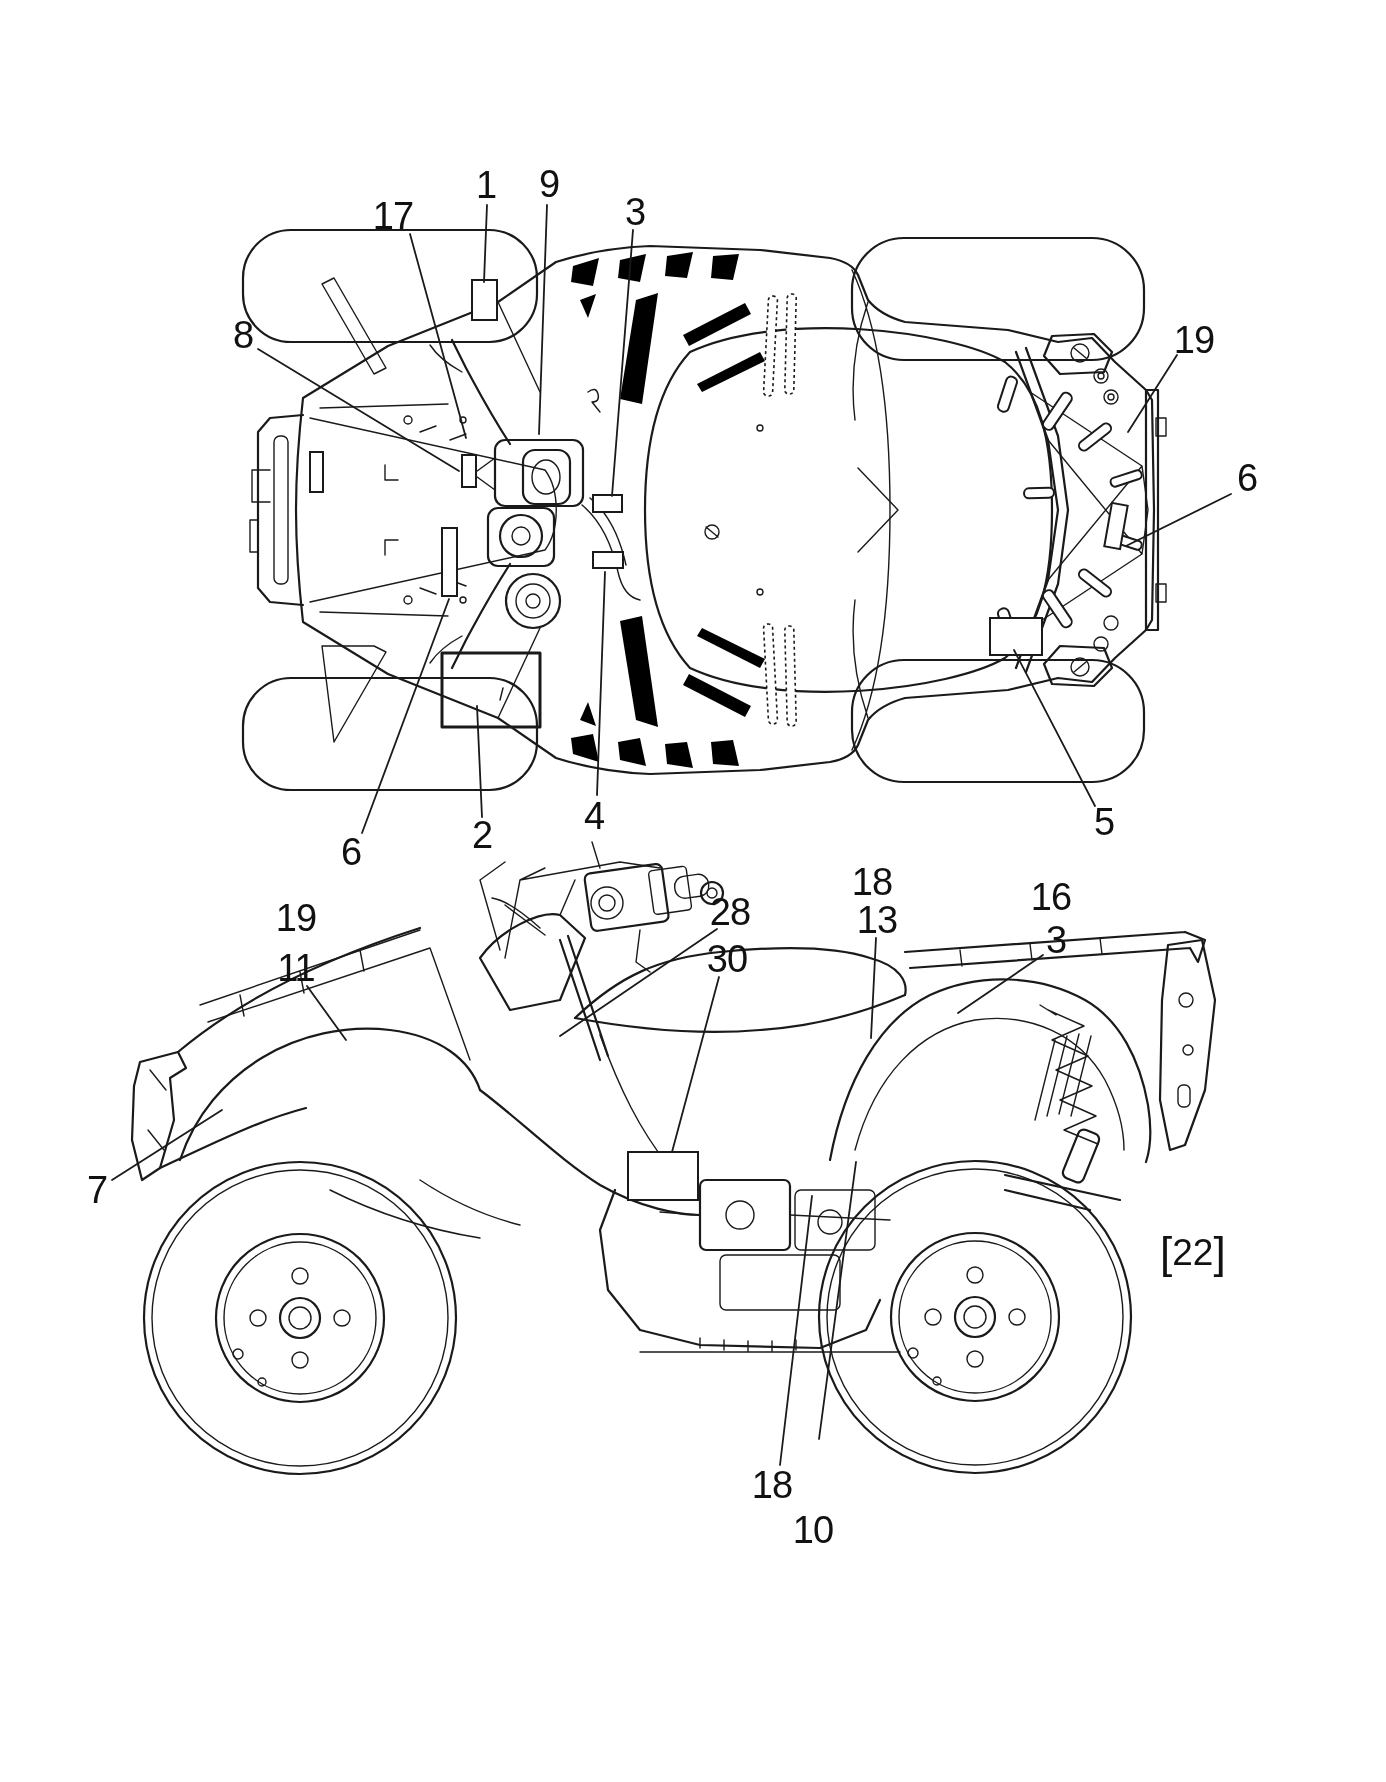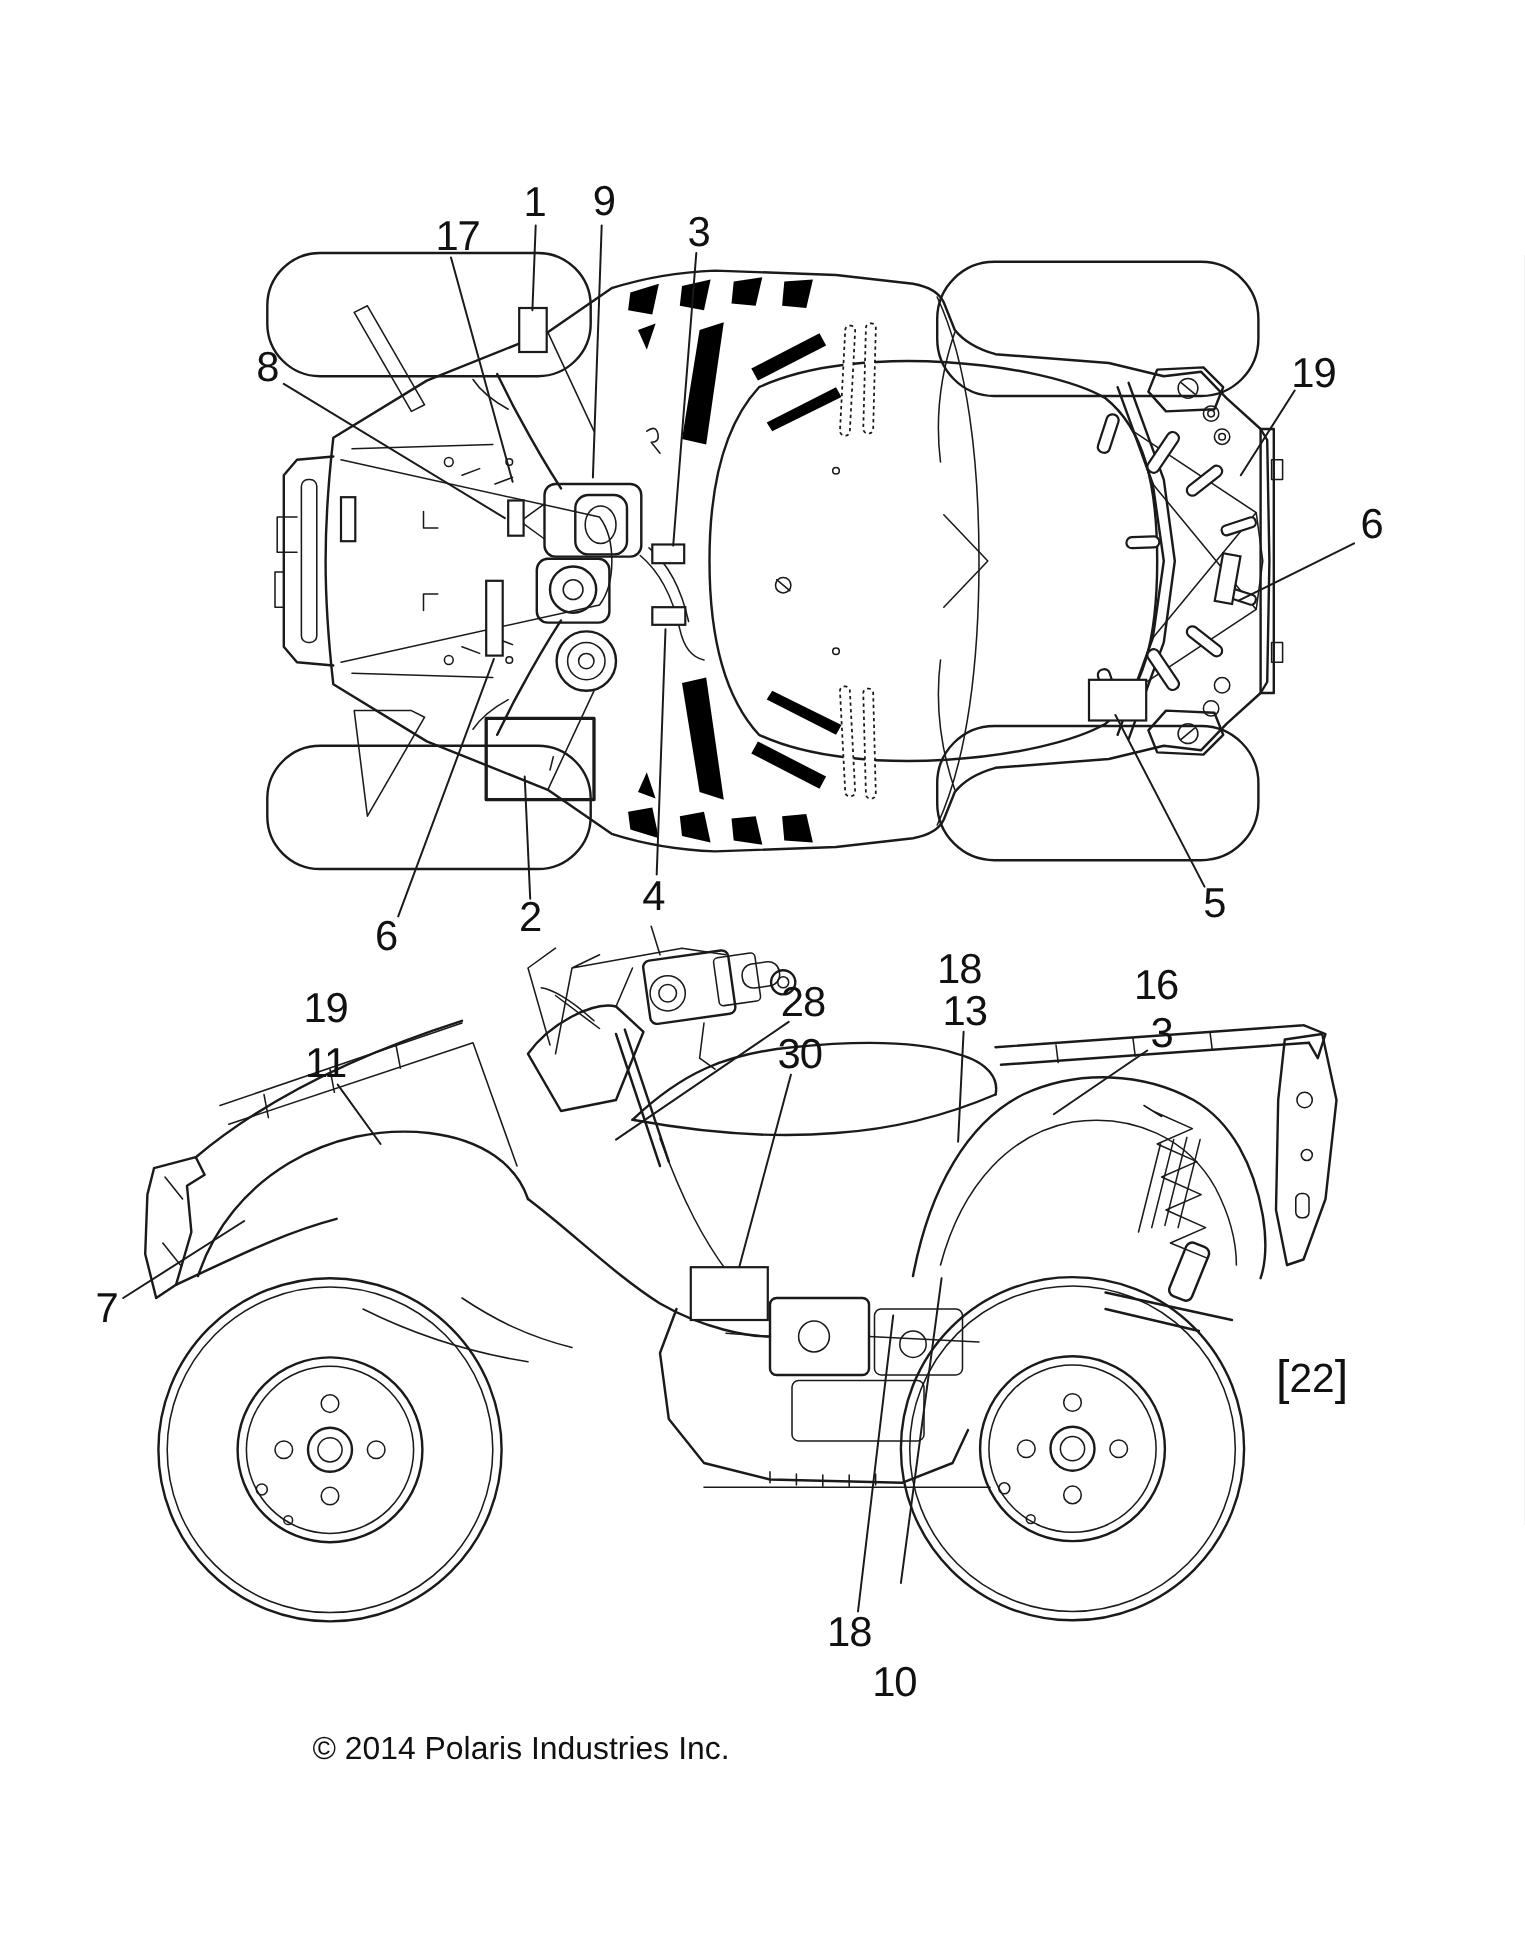--- a/index.html
+++ b/index.html
@@ -241,7 +241,7 @@
 
 <div class="co" style="left:486px;top:185px">1</div>
 <div class="co" style="left:549px;top:184px">9</div>
-<div class="co" style="left:416px;top:216px">17</div>
+<div class="co" style="left:393px;top:216px">17</div>
 <div class="co" style="left:635px;top:212px">3</div>
 <div class="co" style="left:243px;top:335px">8</div>
 <div class="co" style="left:1194px;top:340px">19</div>

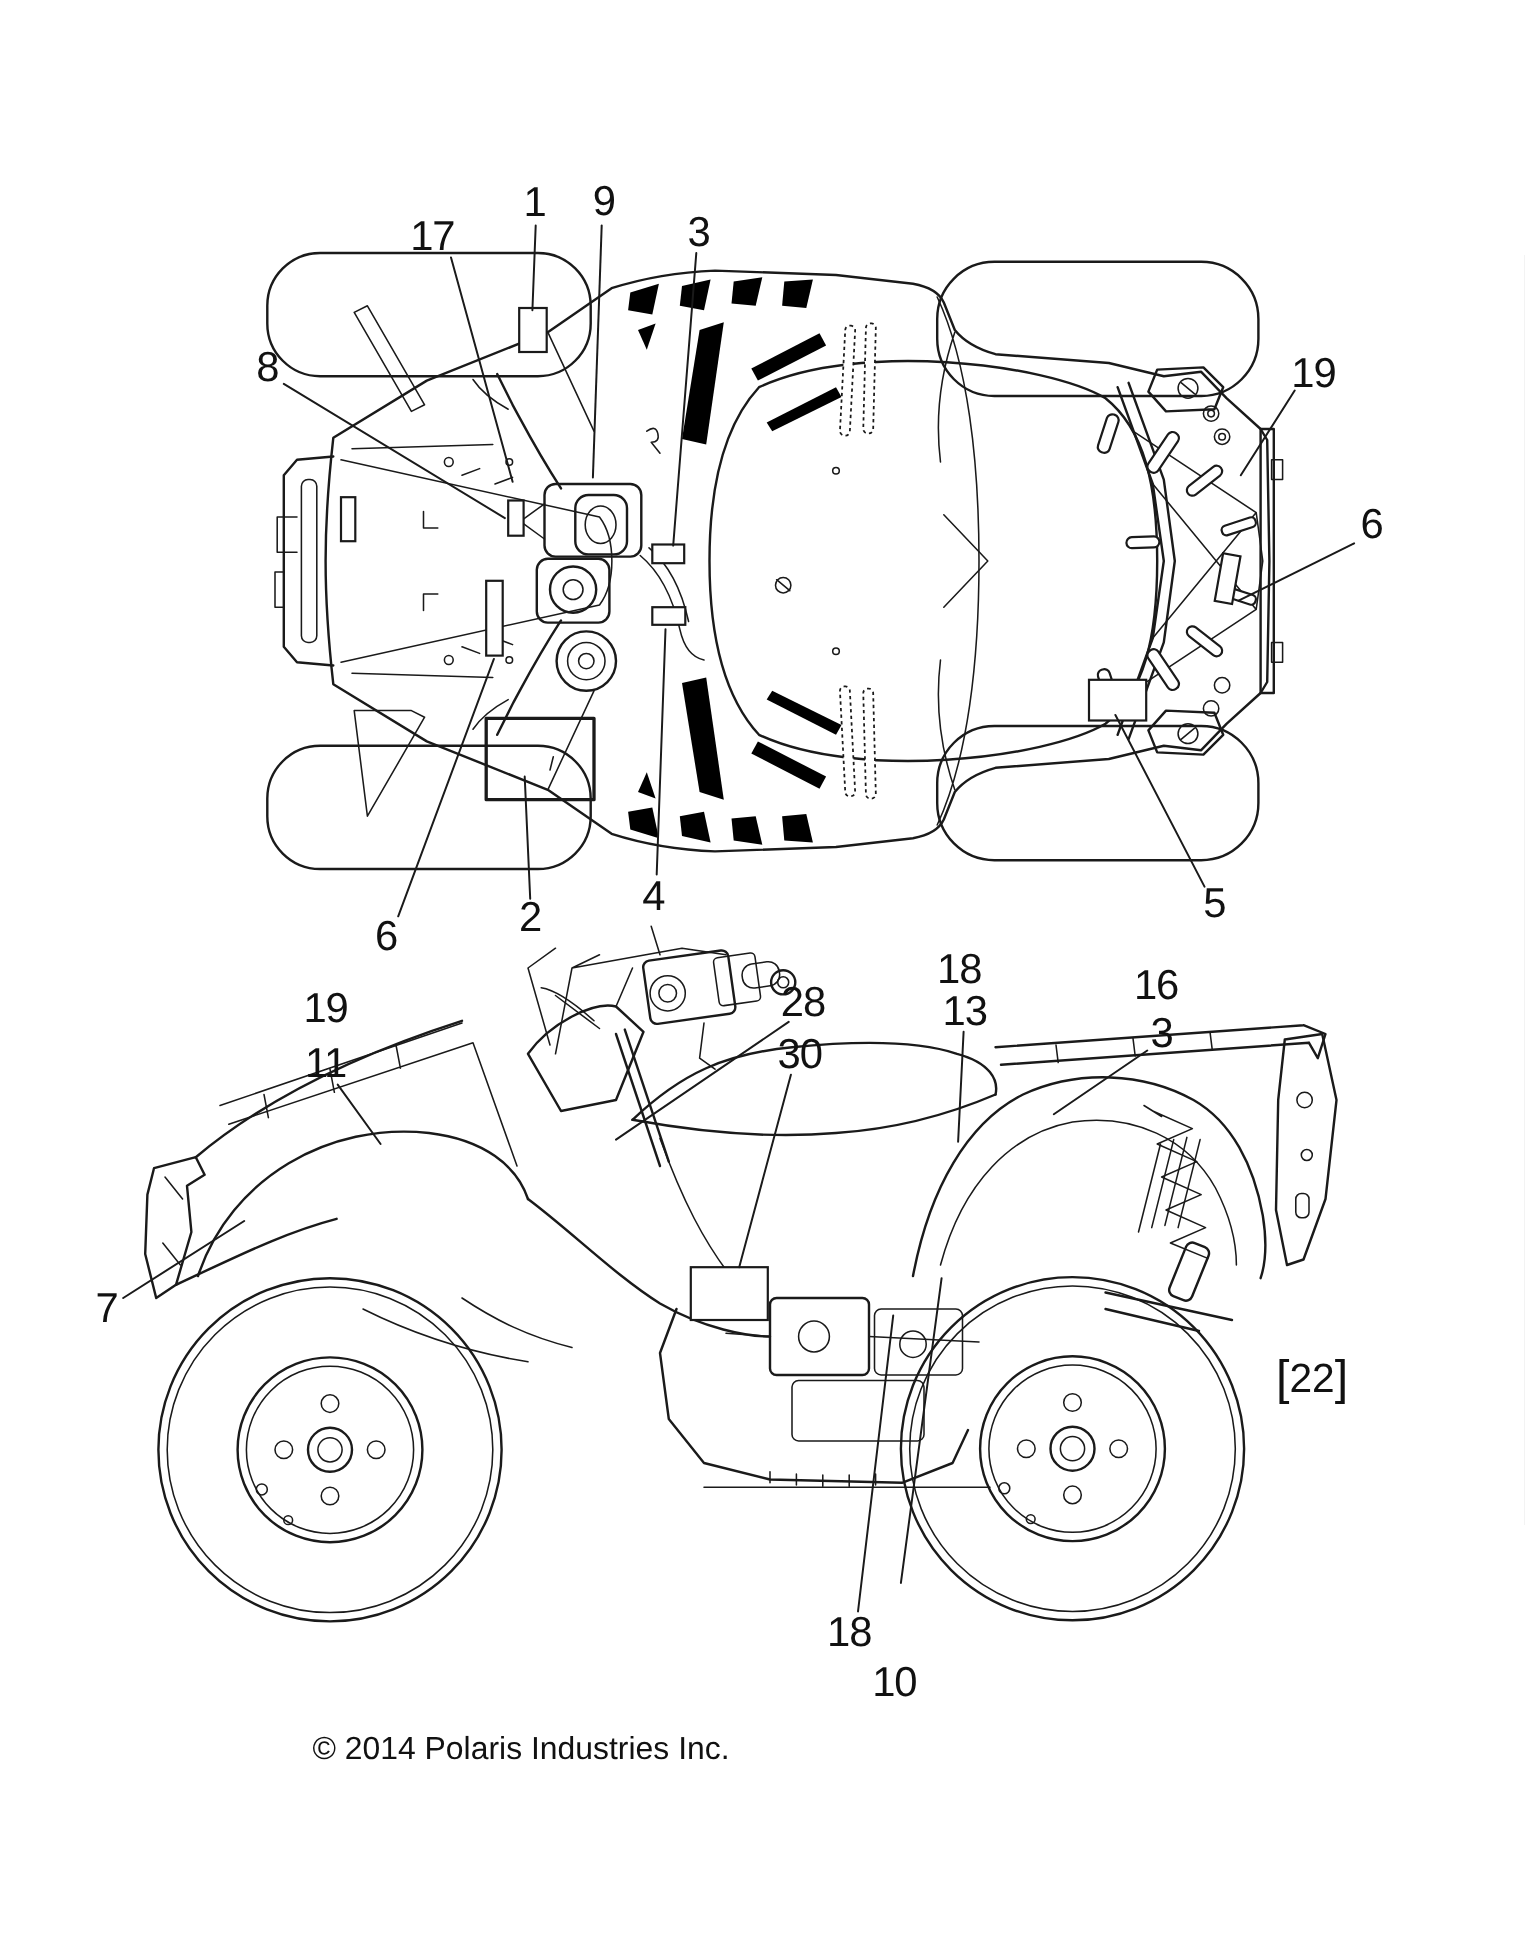--- a/index.html
+++ b/index.html
@@ -268,7 +268,6 @@
   <span class="br">]</span>
 </div>
 
-<div class="copyright">© 2014 Polaris Industries Inc.</div>
 
 </div>
 

